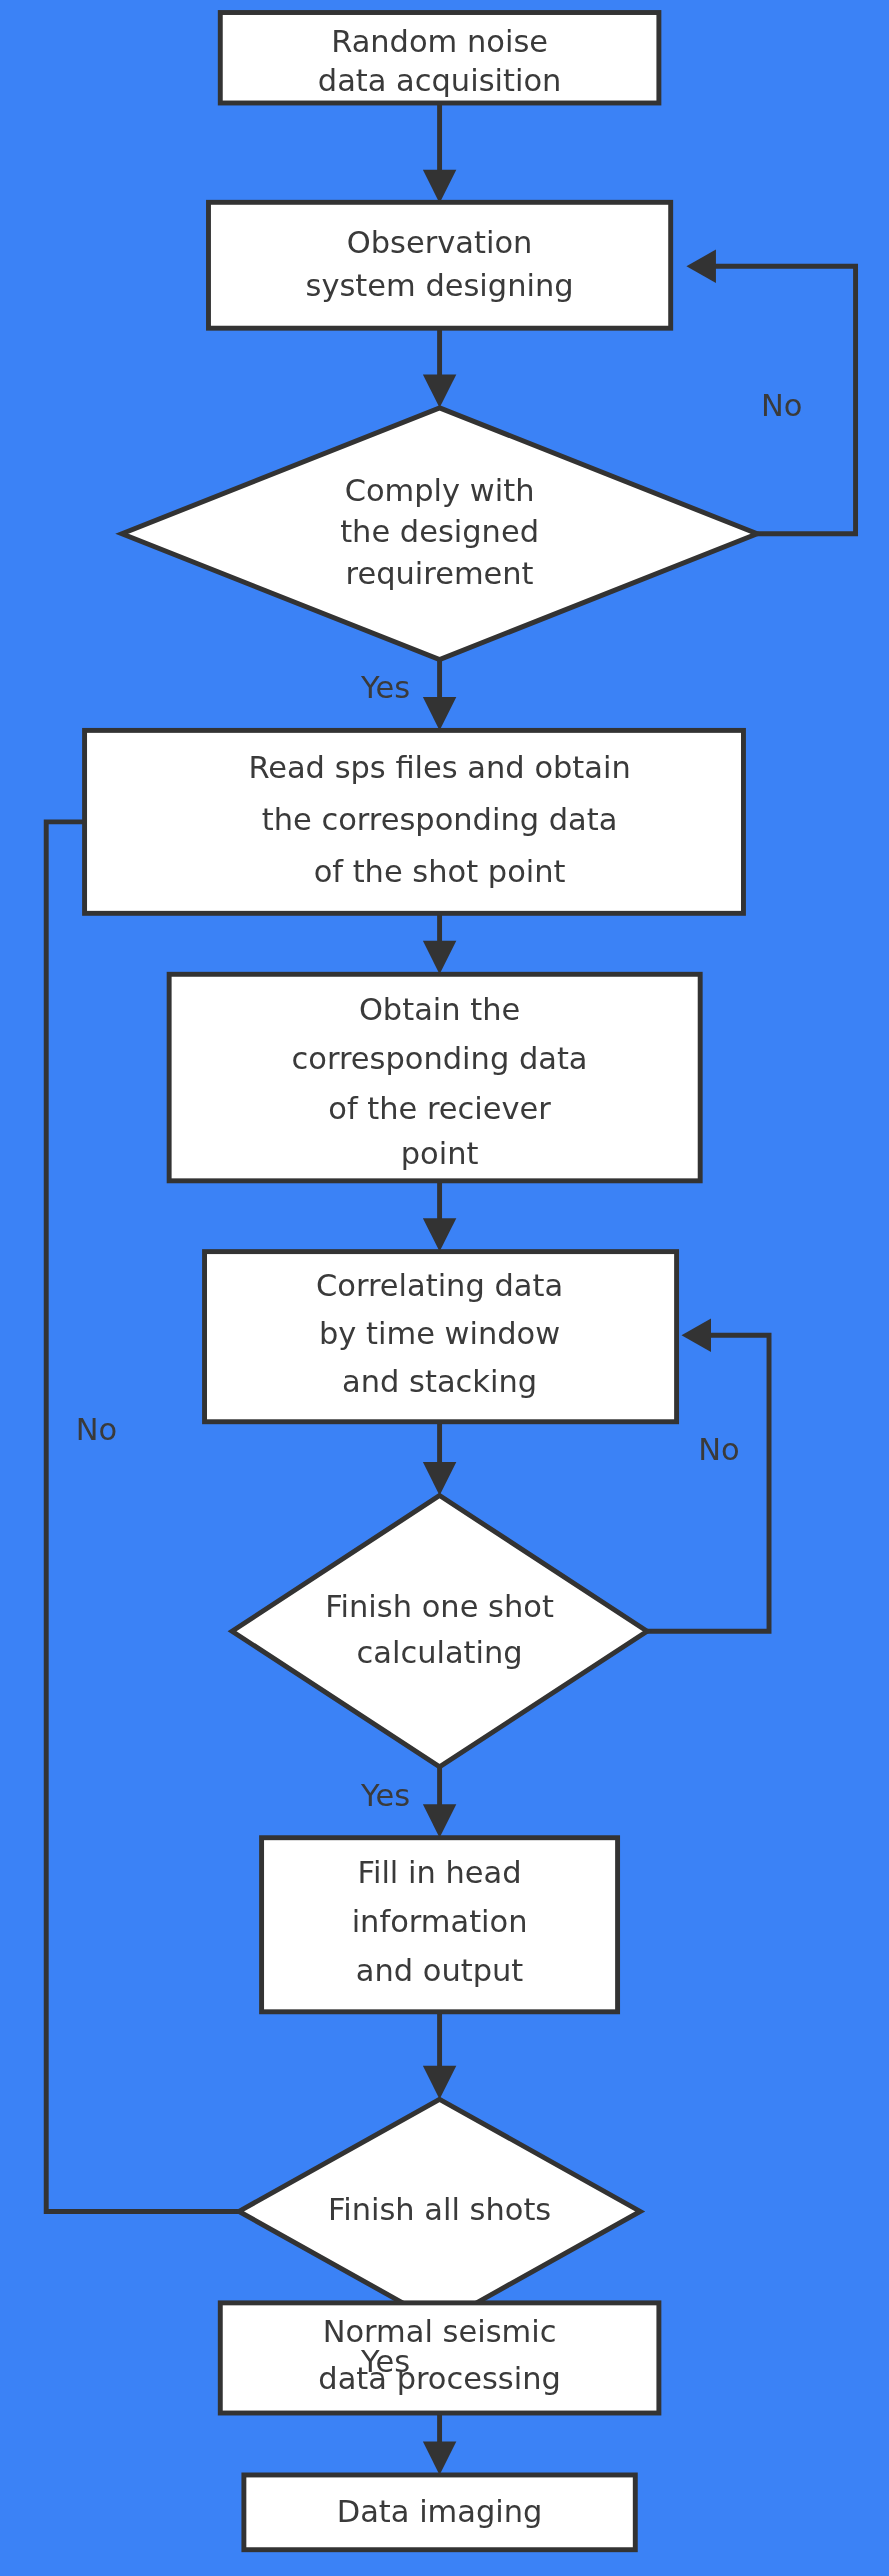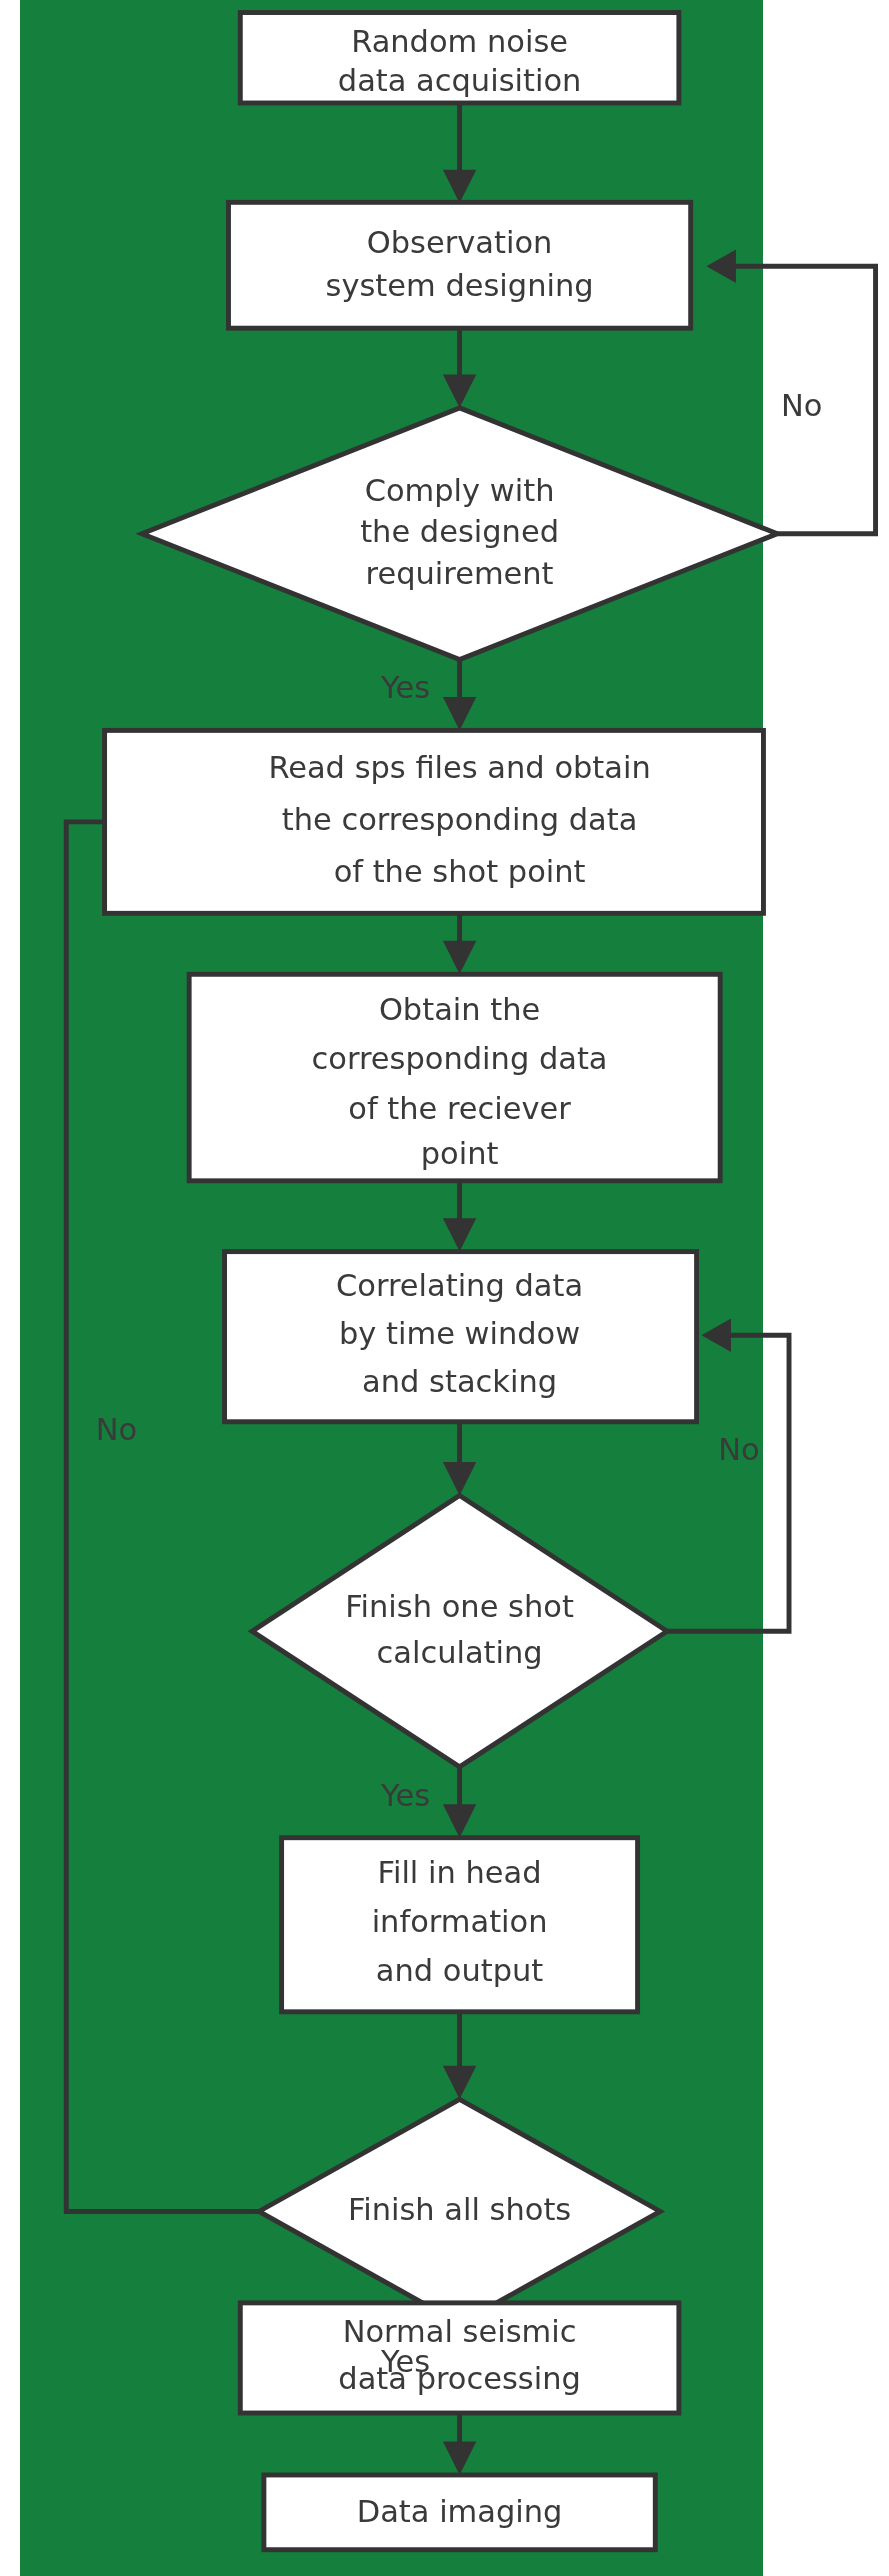--- a/index.html
+++ b/index.html
@@ -15,10 +15,9 @@
   }
   #flowchart-root {
     position: relative;
-    width: 743px;
+    width: 889px;
     height: 2576px;
-    background: #15803d;
-    margin-left: 20px;
+    background: #3b82f6;
   }
   svg.chart {
     display: block;

